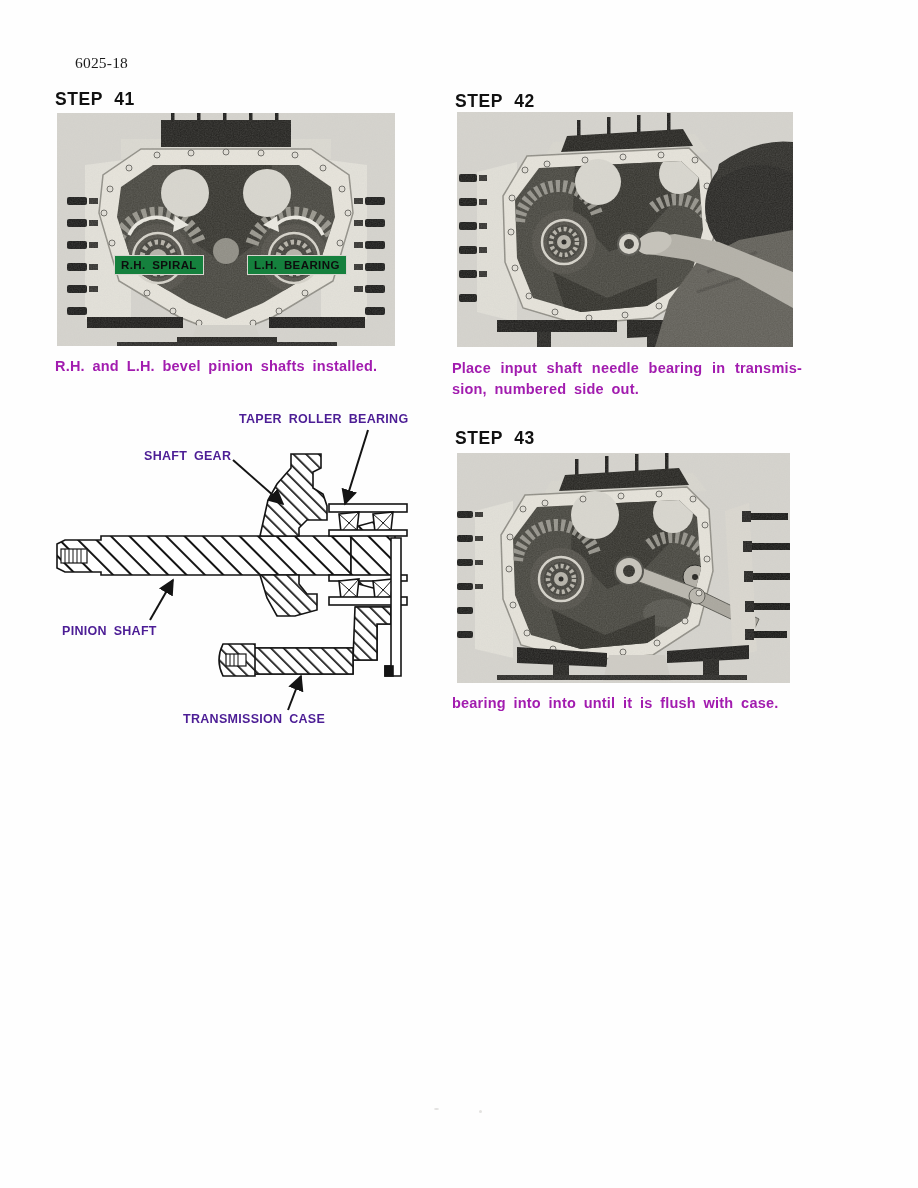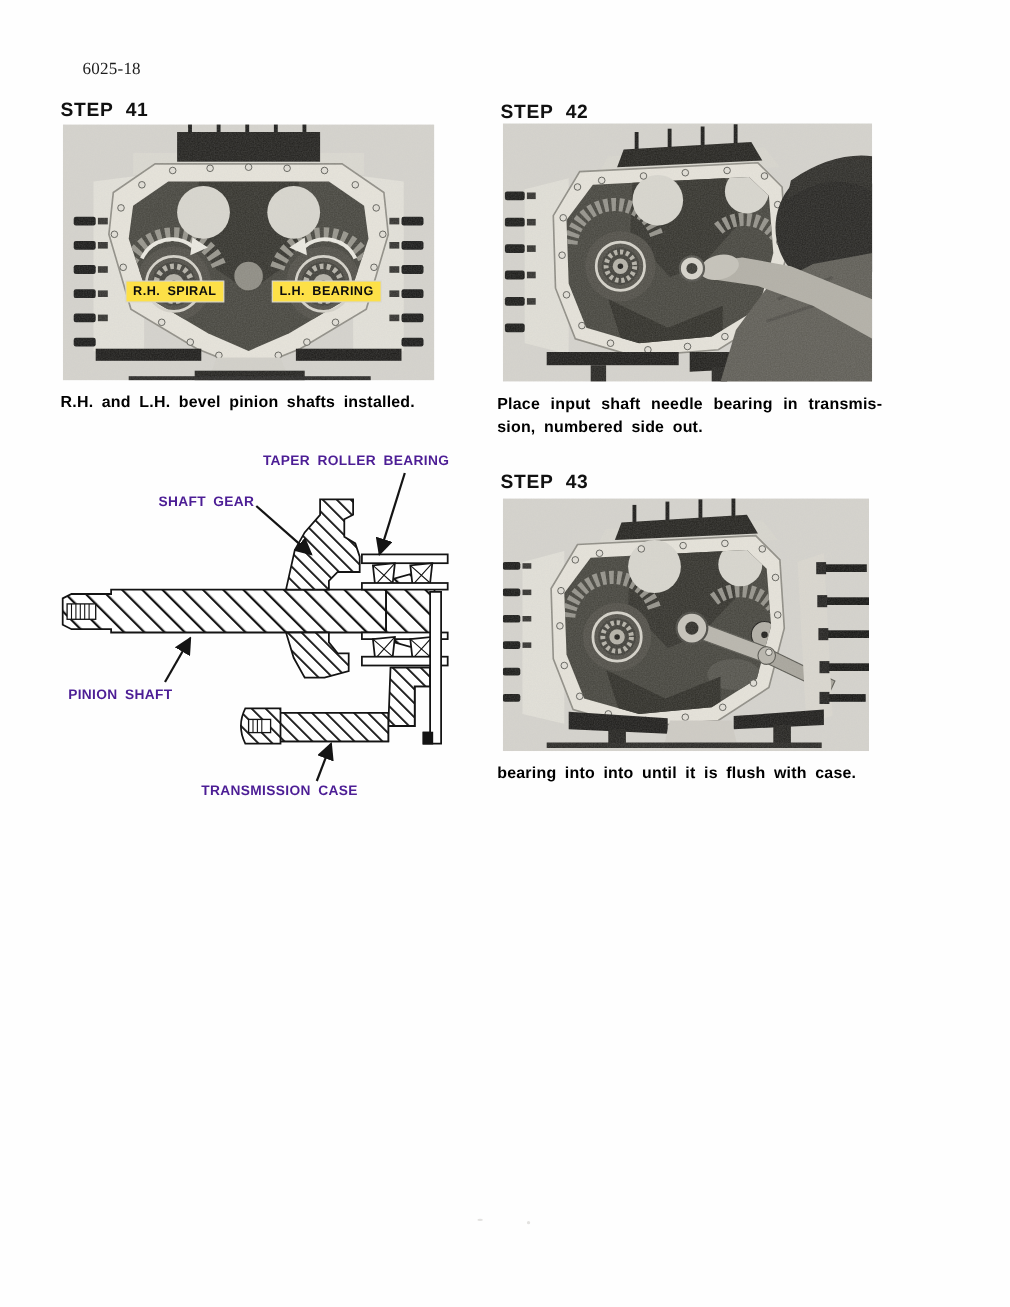--- a/index.html
+++ b/index.html
@@ -24,7 +24,7 @@
   .photo{overflow:hidden;}
   .photo svg{display:block;width:100%;height:100%;}
   .photo-label{
-    position:absolute;background:#fde047;color:#0d0d0d;
+    position:absolute;background:#15803d;color:#0d0d0d;
     font-size:11.5px;font-weight:700;letter-spacing:0.4px;word-spacing:3px;
     padding:2px 6px 2px 6px;line-height:14px;white-space:nowrap;
     box-shadow:0 0 0 1px #d8d6cf;

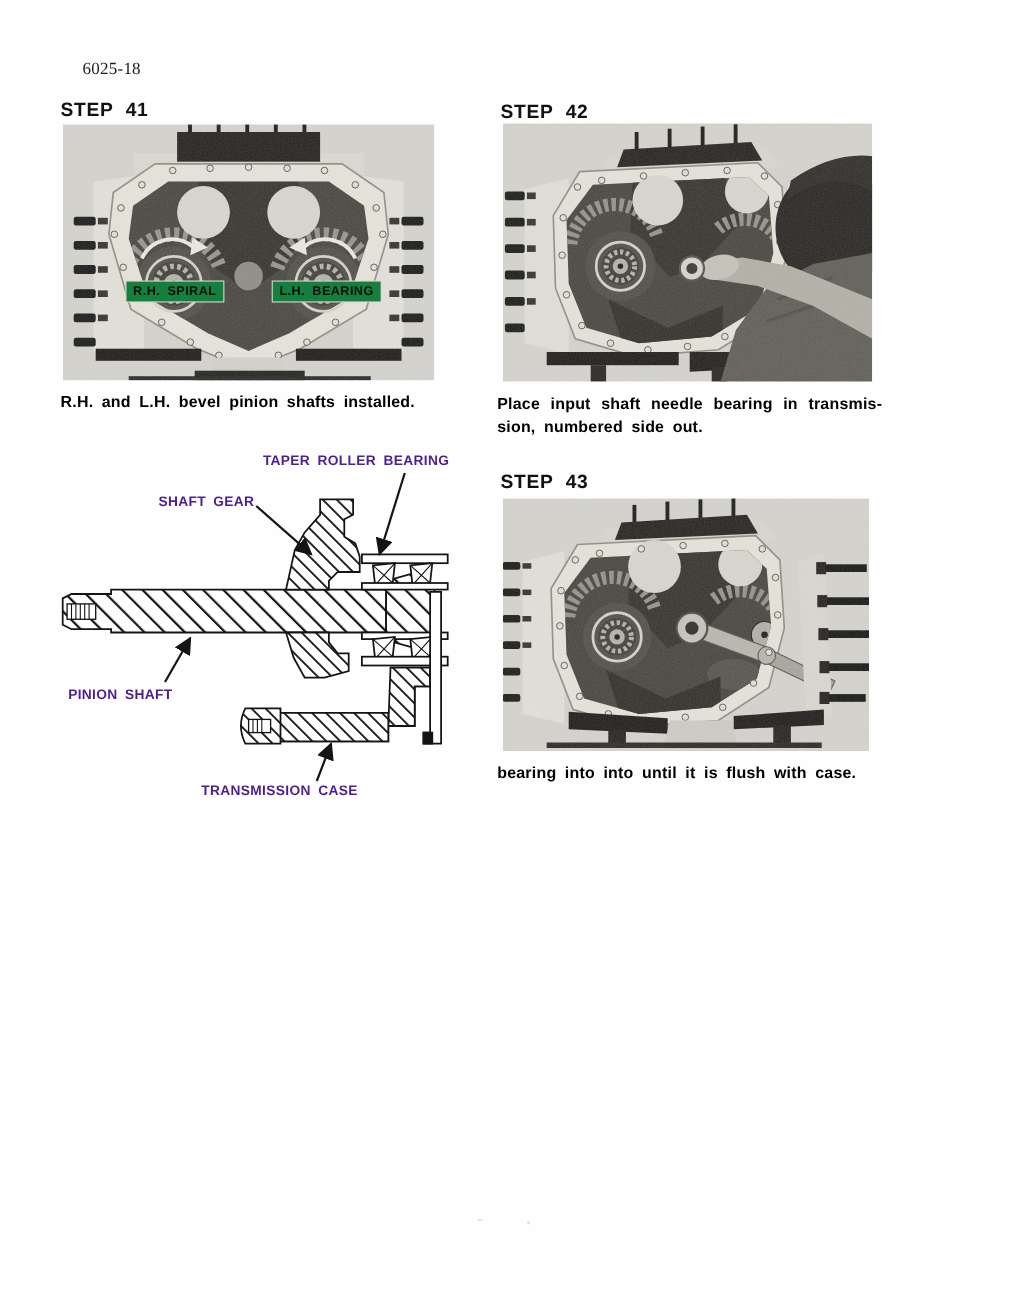--- a/index.html
+++ b/index.html
@@ -17,7 +17,7 @@
   }
   .caption{
     width:350px;font-size:14.5px;font-weight:700;line-height:21px;
-    letter-spacing:0.2px;word-spacing:3.5px;color:#000000;
+    letter-spacing:0.2px;word-spacing:3.5px;color:#a21caf;
   }
   .cap-line{display:block;}
   .cap-line.just{text-align:justify;text-align-last:justify;}

